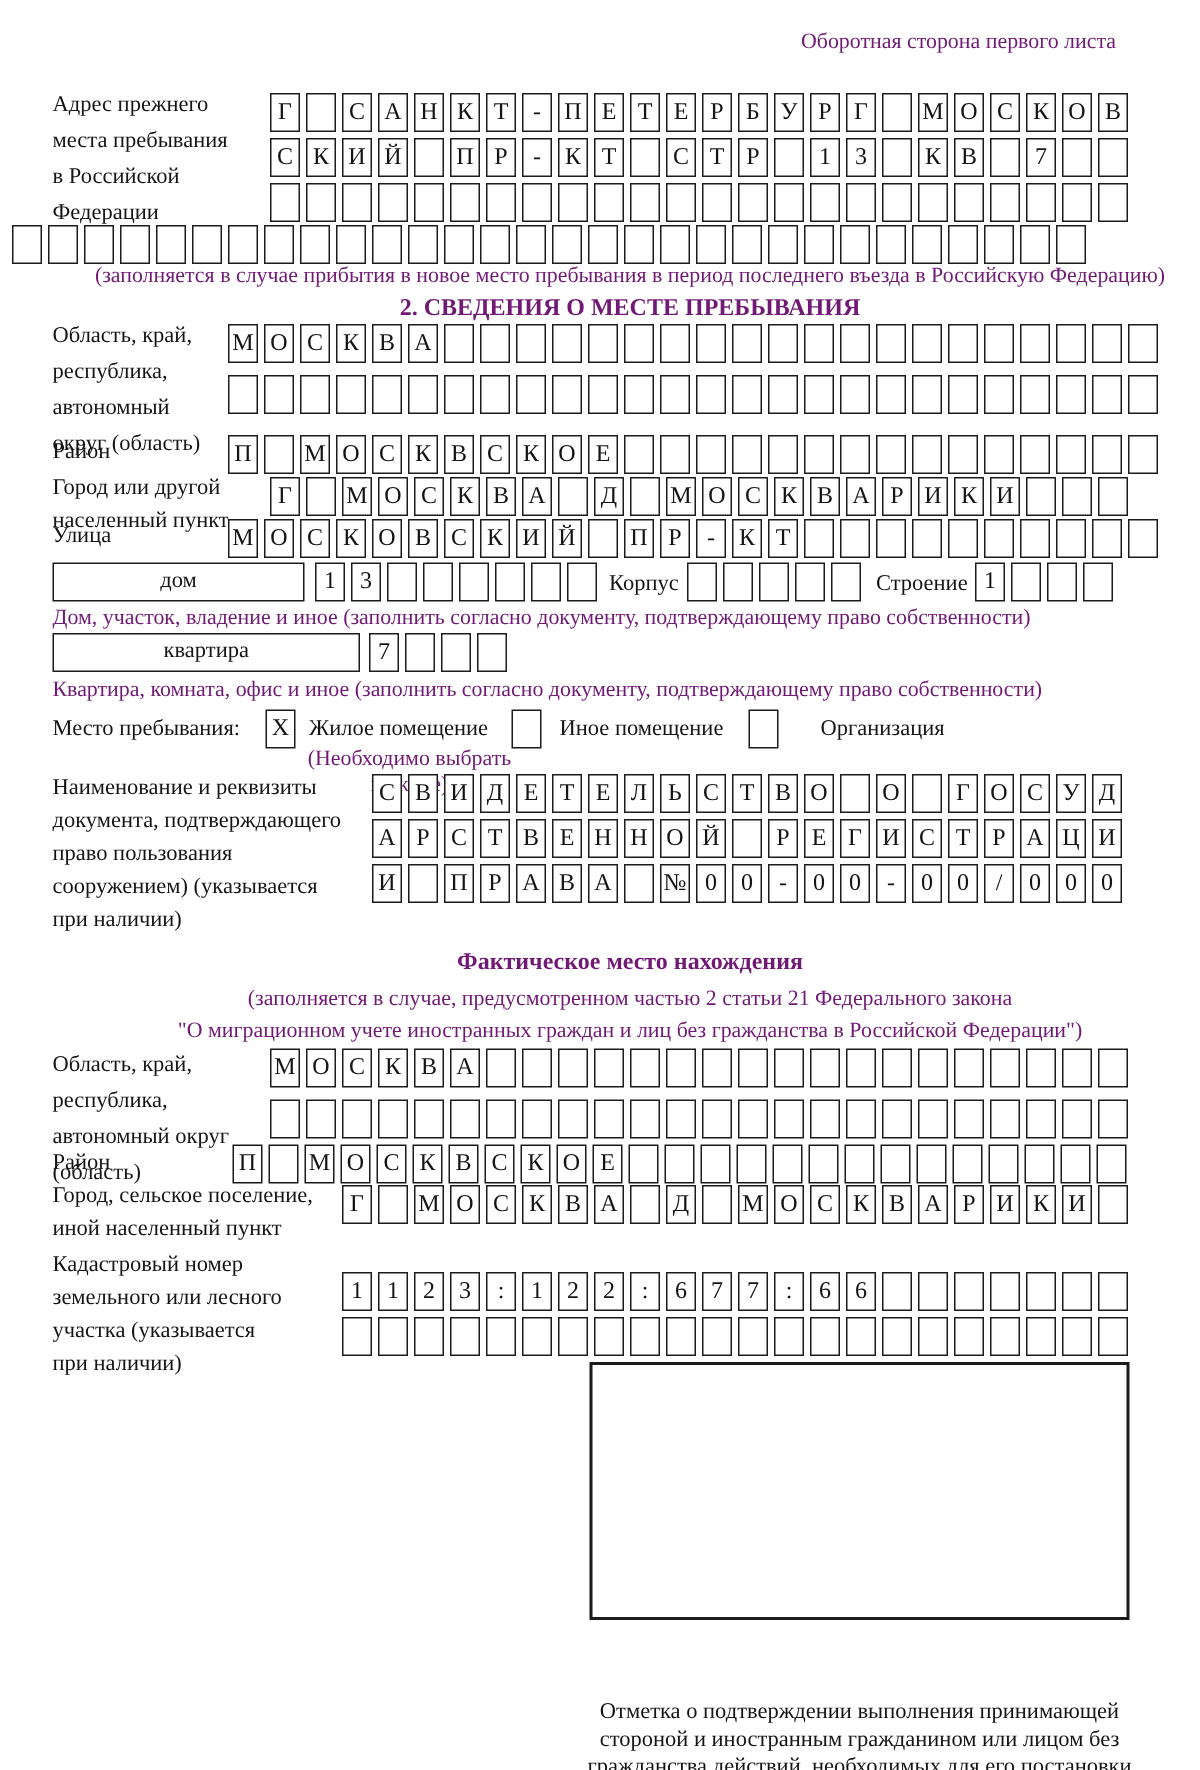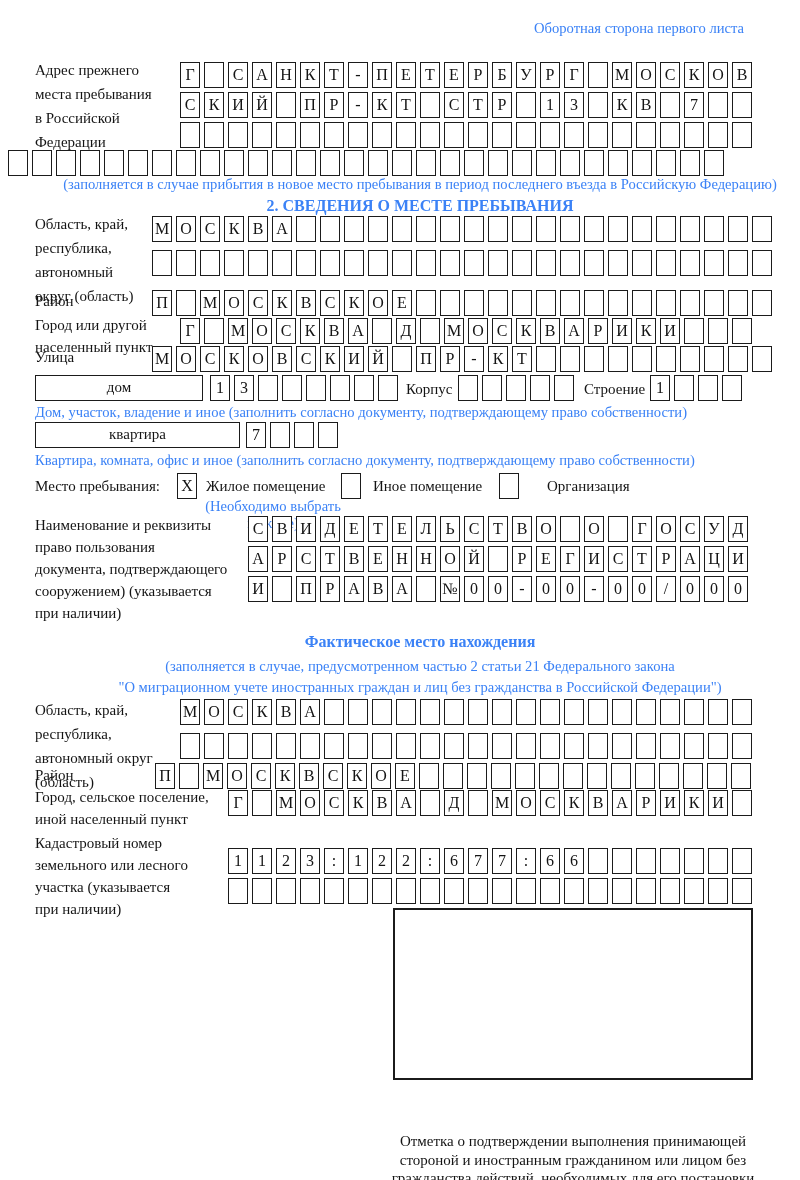--- a/index.html
+++ b/index.html
@@ -7,7 +7,7 @@
         font-family:"Liberation Serif","DejaVu Serif",serif;color:#141414;overflow:hidden;}
   .abs{position:absolute;margin-top:44px;}
   .lbl{position:absolute;font-size:15px;line-height:24px;color:#141414;}
-  .cap{position:absolute;font-size:14.6px;color:#3b82f6;}
+  .cap{position:absolute;font-size:14.6px;color:#701a75;}
   .center{left:0;width:800px;text-align:center;padding-left:20px;}
   .bold{font-weight:bold;text-align:center;}
   .cells{position:absolute;white-space:nowrap;}

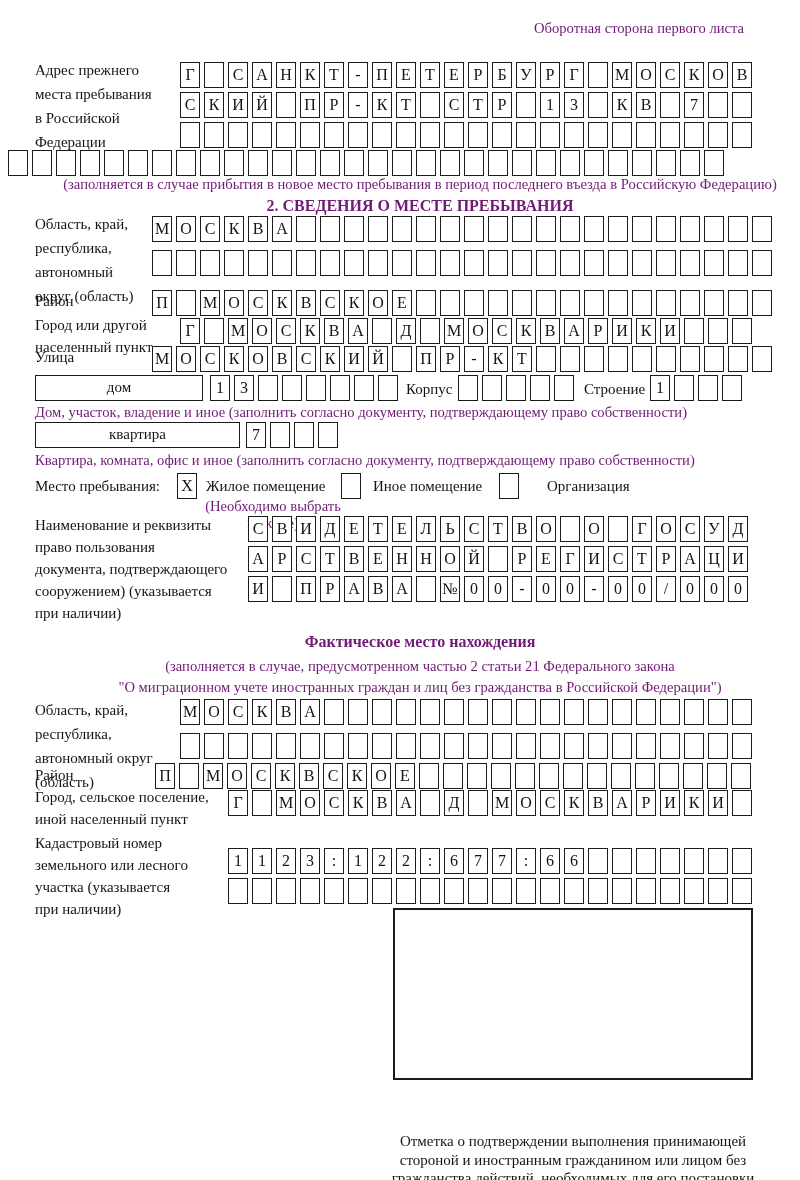--- a/index.html
+++ b/index.html
@@ -84,8 +84,8 @@
 
   <div class="lbl" style="left:35px;top:514px;line-height:22px;">
     <div>Наименование и реквизиты</div>
+    <div>документа, подтверждающего</div>
     <div>право пользования</div>
-    <div>документа, подтверждающего</div>
     <div>сооружением) (указывается</div>
     <div>при наличии)</div>
   </div>

